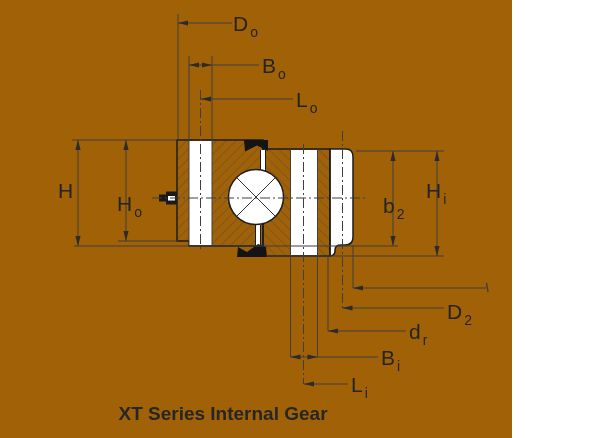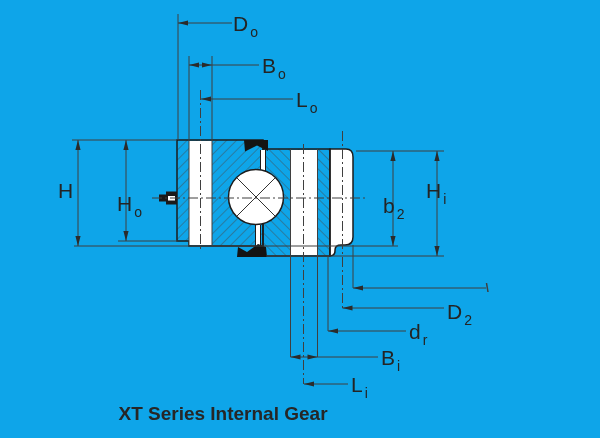--- a/index.html
+++ b/index.html
@@ -3,7 +3,7 @@
 <meta charset="utf-8">
 <style>
   html,body{margin:0;padding:0;background:#ffffff;}
-  #stage{position:relative;width:600px;height:438px;background:#0ea5e9;overflow:hidden;
+  #stage{position:relative;width:512px;height:438px;background:#a16207;overflow:hidden;
          font-family:"Liberation Sans",sans-serif;}
   svg{position:absolute;left:0;top:0;}
   text{fill:#242424;font-family:"Liberation Sans",sans-serif;}

